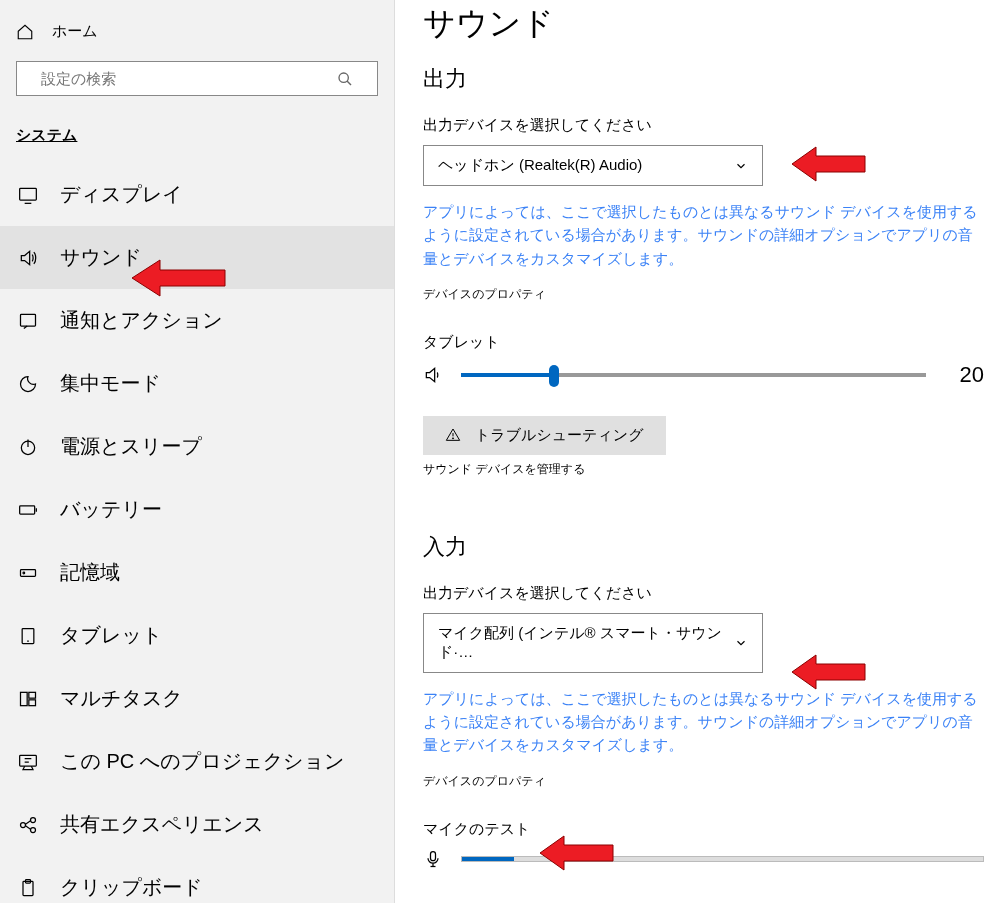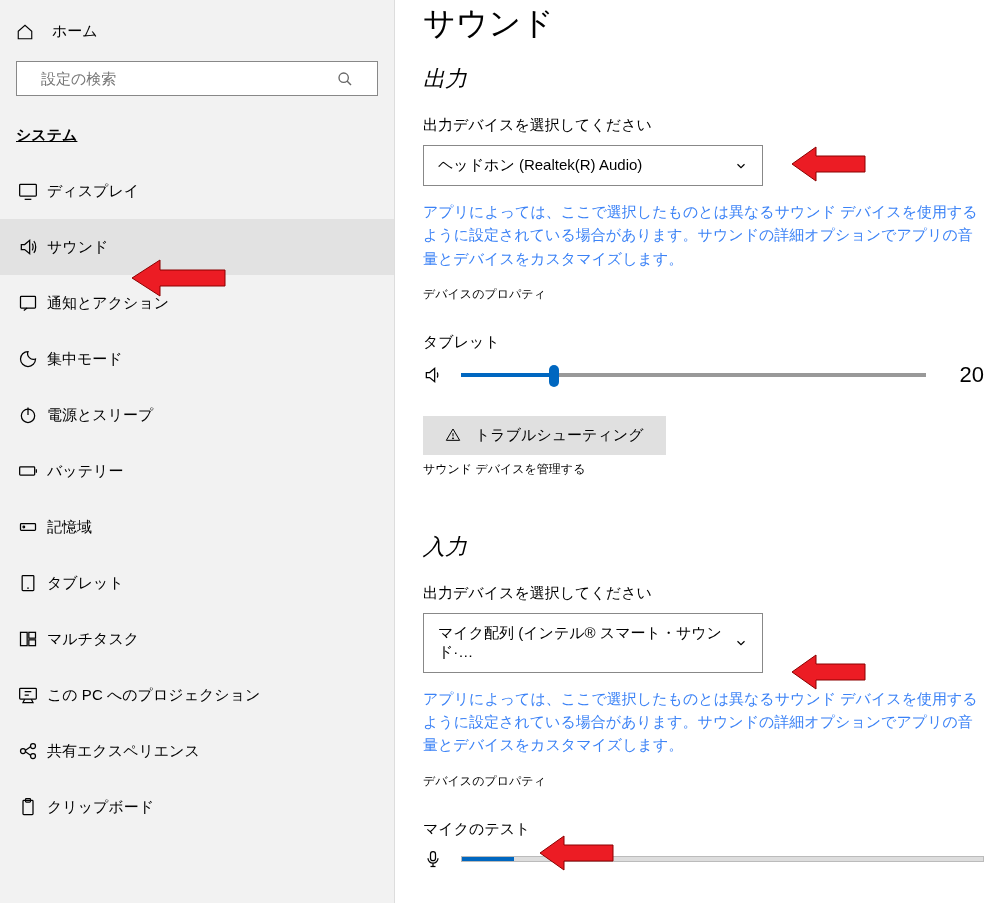--- a/index.html
+++ b/index.html
@@ -83,7 +83,6 @@
   font-size: 22px;
   font-weight: 500;
   margin-bottom: 22px;
-  font-style: italic;
 }
 .label {
   font-size: 15px;

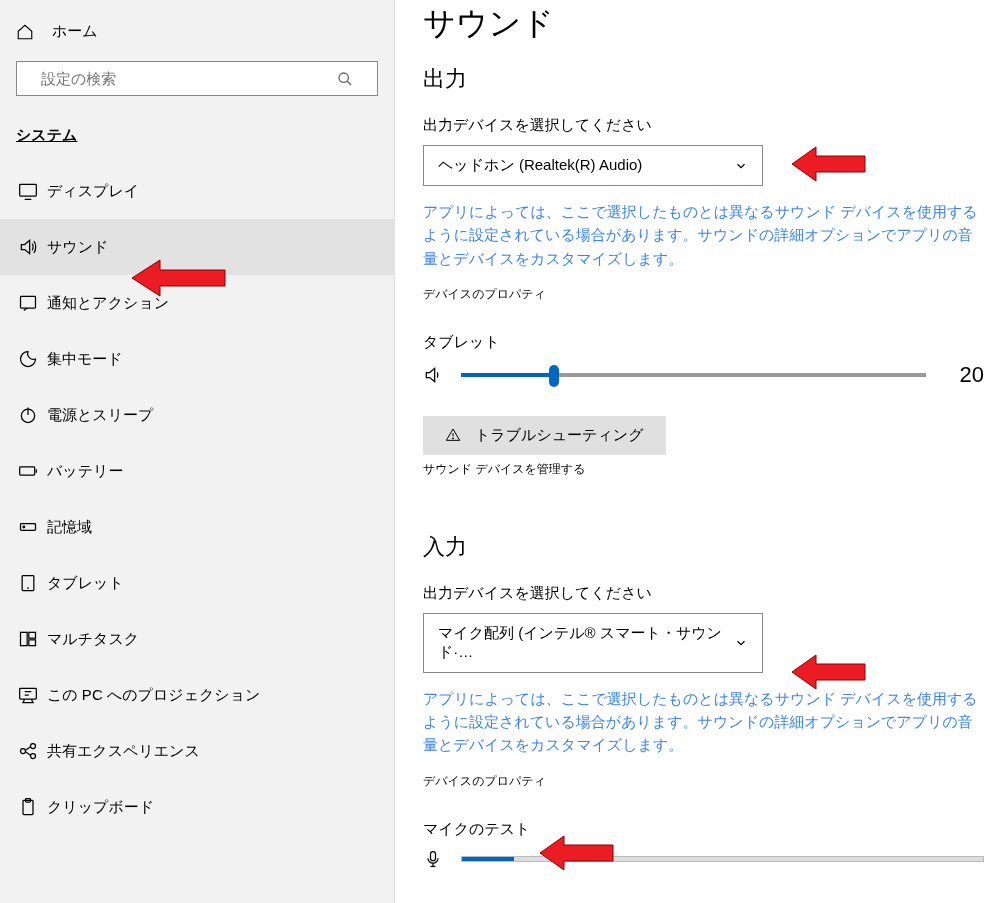--- a/index.html
+++ b/index.html
@@ -51,9 +51,9 @@
 .nav-item {
   display: flex;
   align-items: center;
-  gap: 9px;
+  gap: 22px;
   padding: 18px 18px;
-  font-size: 15px;
+  font-size: 20px;
   cursor: pointer;
   position: relative;
 }

